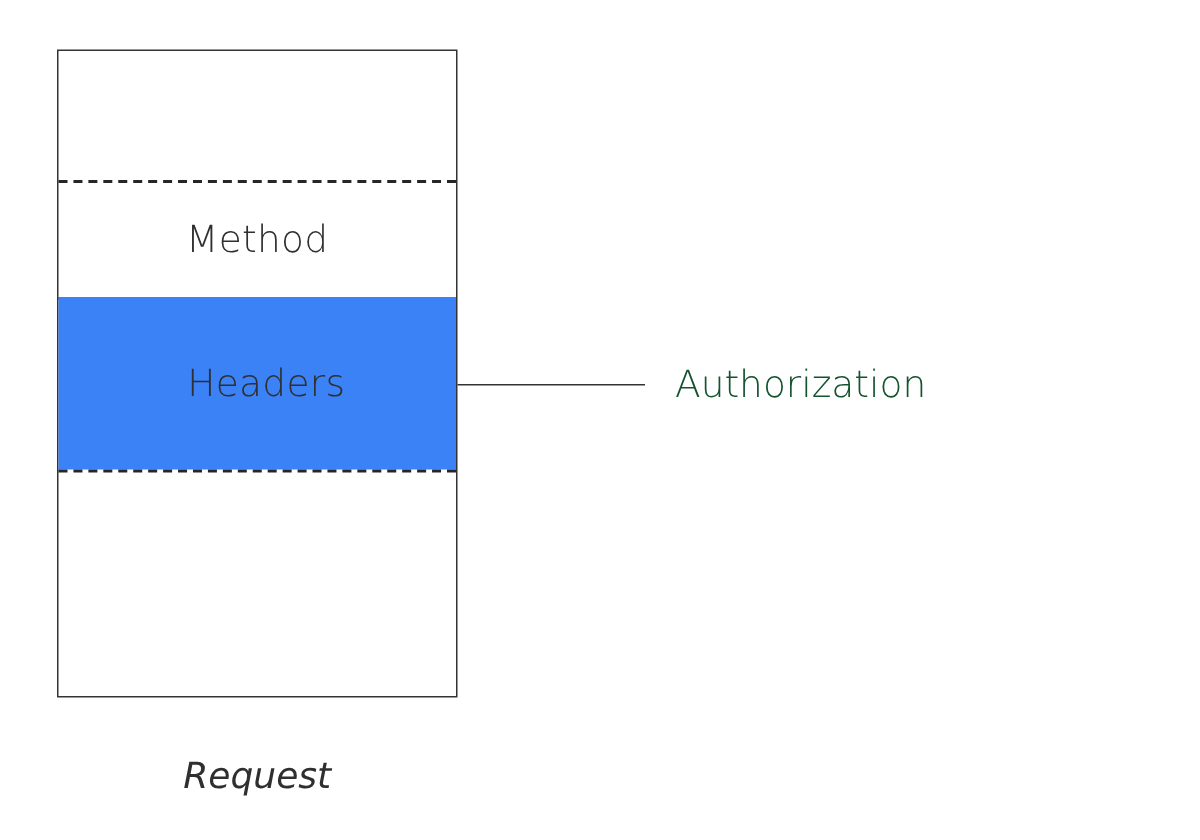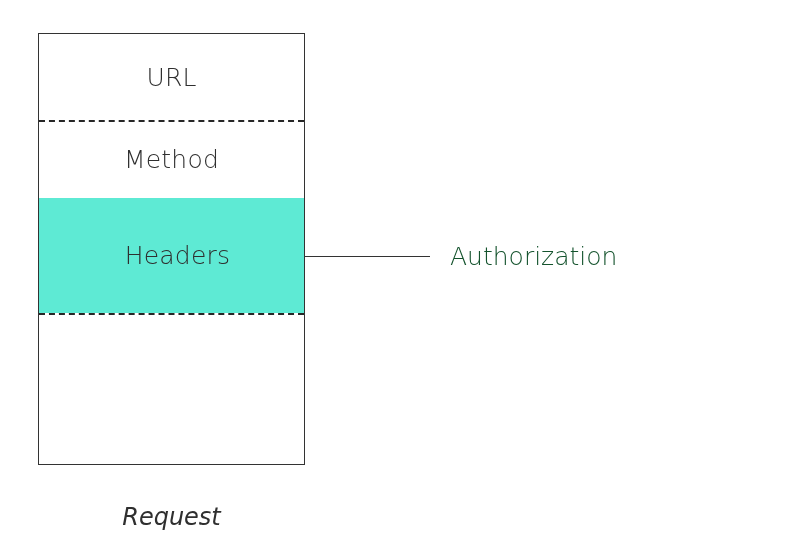--- a/index.html
+++ b/index.html
@@ -109,9 +109,6 @@
 
   <div class="request-box">
 
-    <div class="segment seg-url">
-      <span class="segment-label">URL</span>
-    </div>
 
     <div class="divider div-1"></div>
 

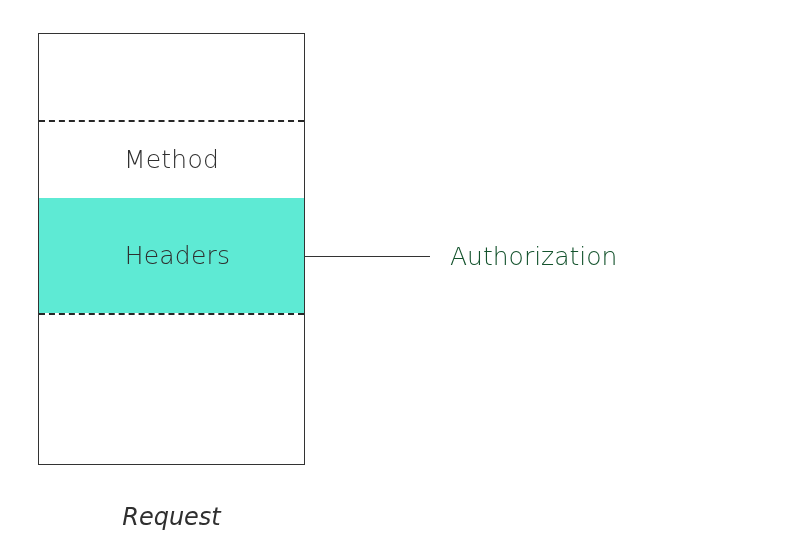--- a/index.html
+++ b/index.html
@@ -50,7 +50,7 @@
   
   .seg-url     { top: 0px;   height: 86px;  }
   .seg-method  { top: 86px;  height: 78px;  }
-  .seg-headers { top: 164px; height: 115px; background: #5eead4; padding-left: 12px; }
+  .seg-headers { top: 164px; height: 115px; background: #3b82f6; padding-left: 12px; }
   .seg-body    { top: 279px; height: 151px; }
 
   

